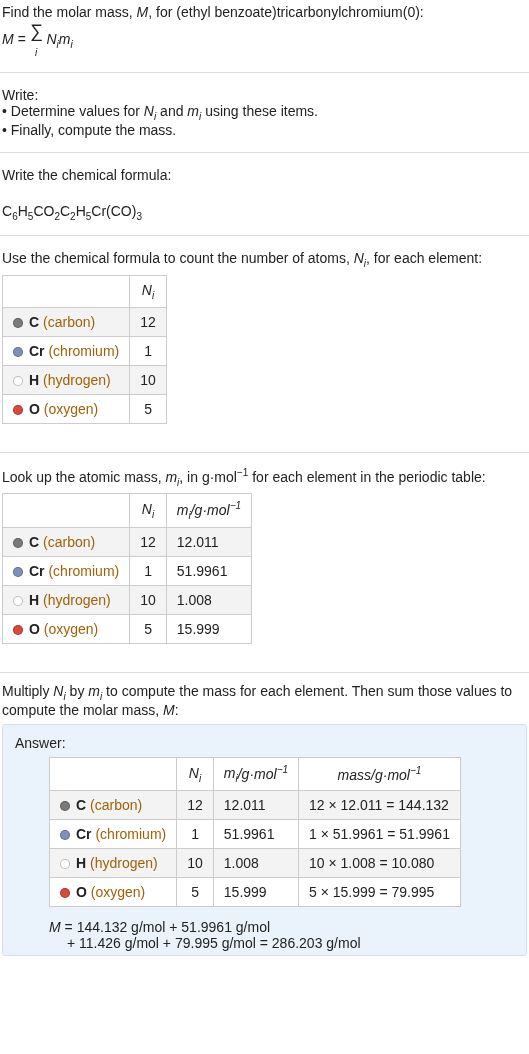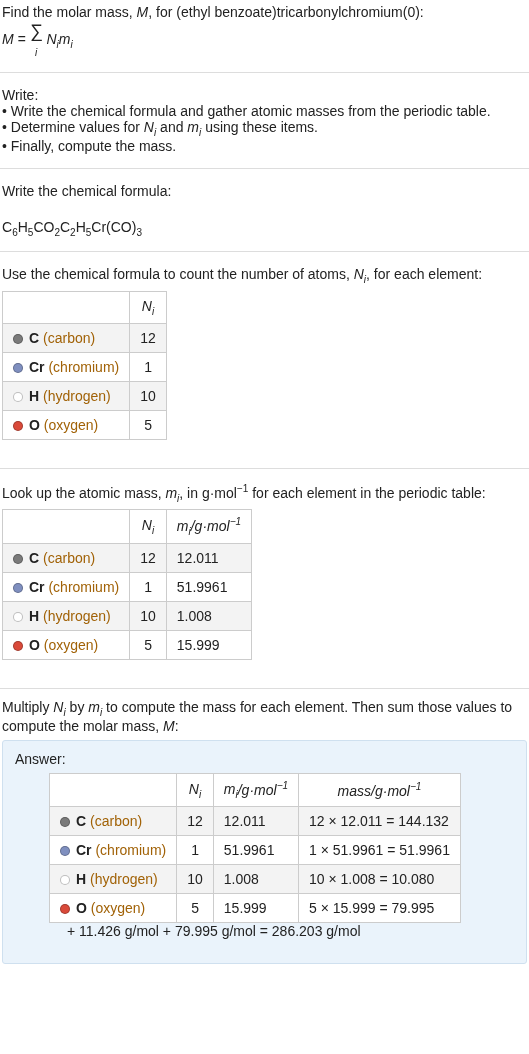--- a/index.html
+++ b/index.html
@@ -79,7 +79,6 @@
 
 <div class="section">
   <div>Write:</div>
-  <div>• Write the chemical formula and gather atomic masses from the periodic table.</div>
   <div>• Determine values for <span class="mi">N<span class="sub">i</span></span> and <span class="mi">m<span class="sub">i</span></span> using these items.</div>
   <div>• Finally, compute the mass.</div>
 </div>

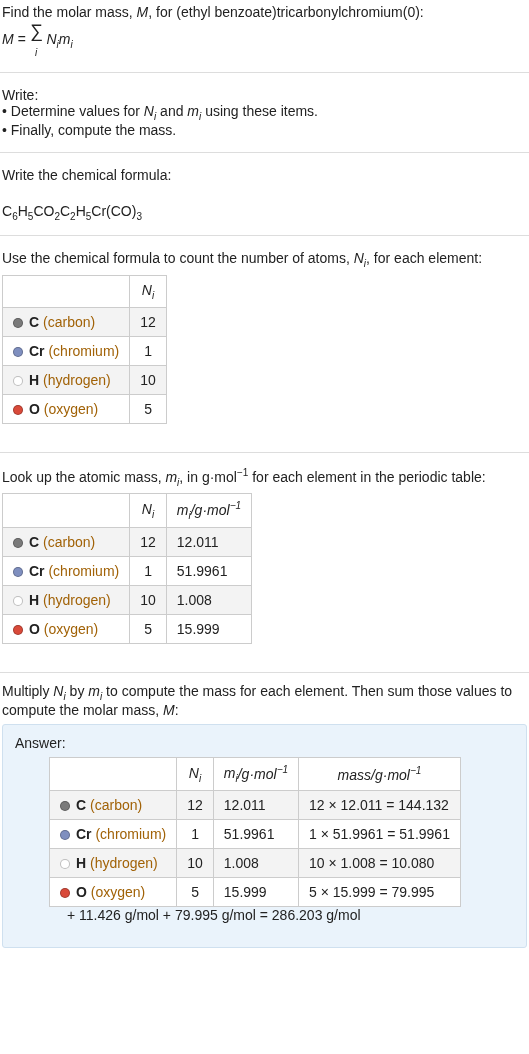--- a/index.html
+++ b/index.html
@@ -53,7 +53,7 @@
     background: #eaf3fb;
     border: 1px solid #cfe0ef;
     border-radius: 3px;
-    padding: 10px 12px 24px 12px;
+    padding: 10px 12px 4px 12px;
     margin-top: 6px;
   }
   .answer-box table { background: #fff; }

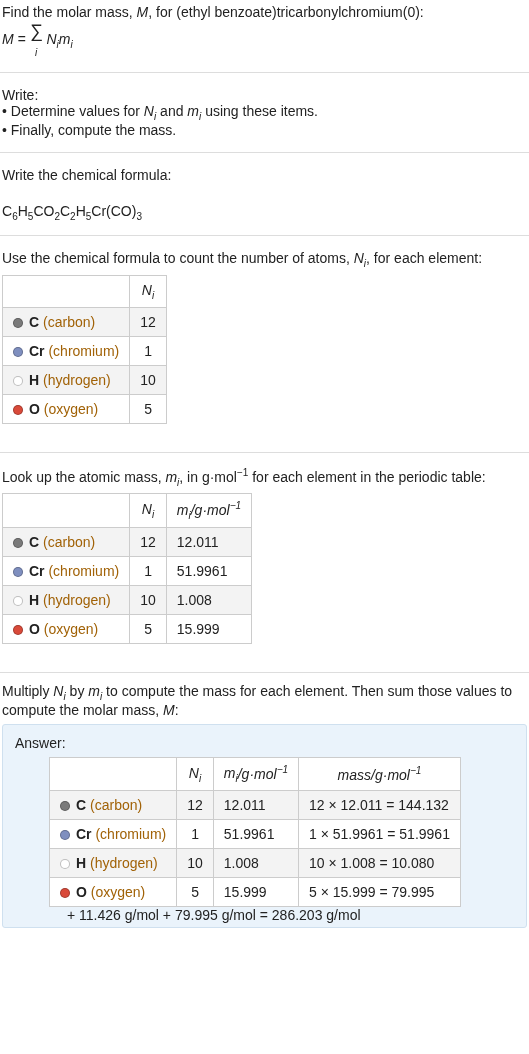--- a/index.html
+++ b/index.html
@@ -205,6 +205,9 @@
         </tr>
       </tbody>
     </table>
+    <div style="margin-top:12px;">
+      <span class="mi">M</span> = 144.132 g/mol + 51.9961 g/mol
+    </div>
     <div style="padding-left:18px;">+ 11.426 g/mol + 79.995 g/mol = 286.203 g/mol</div>
     </div>
   </div>

